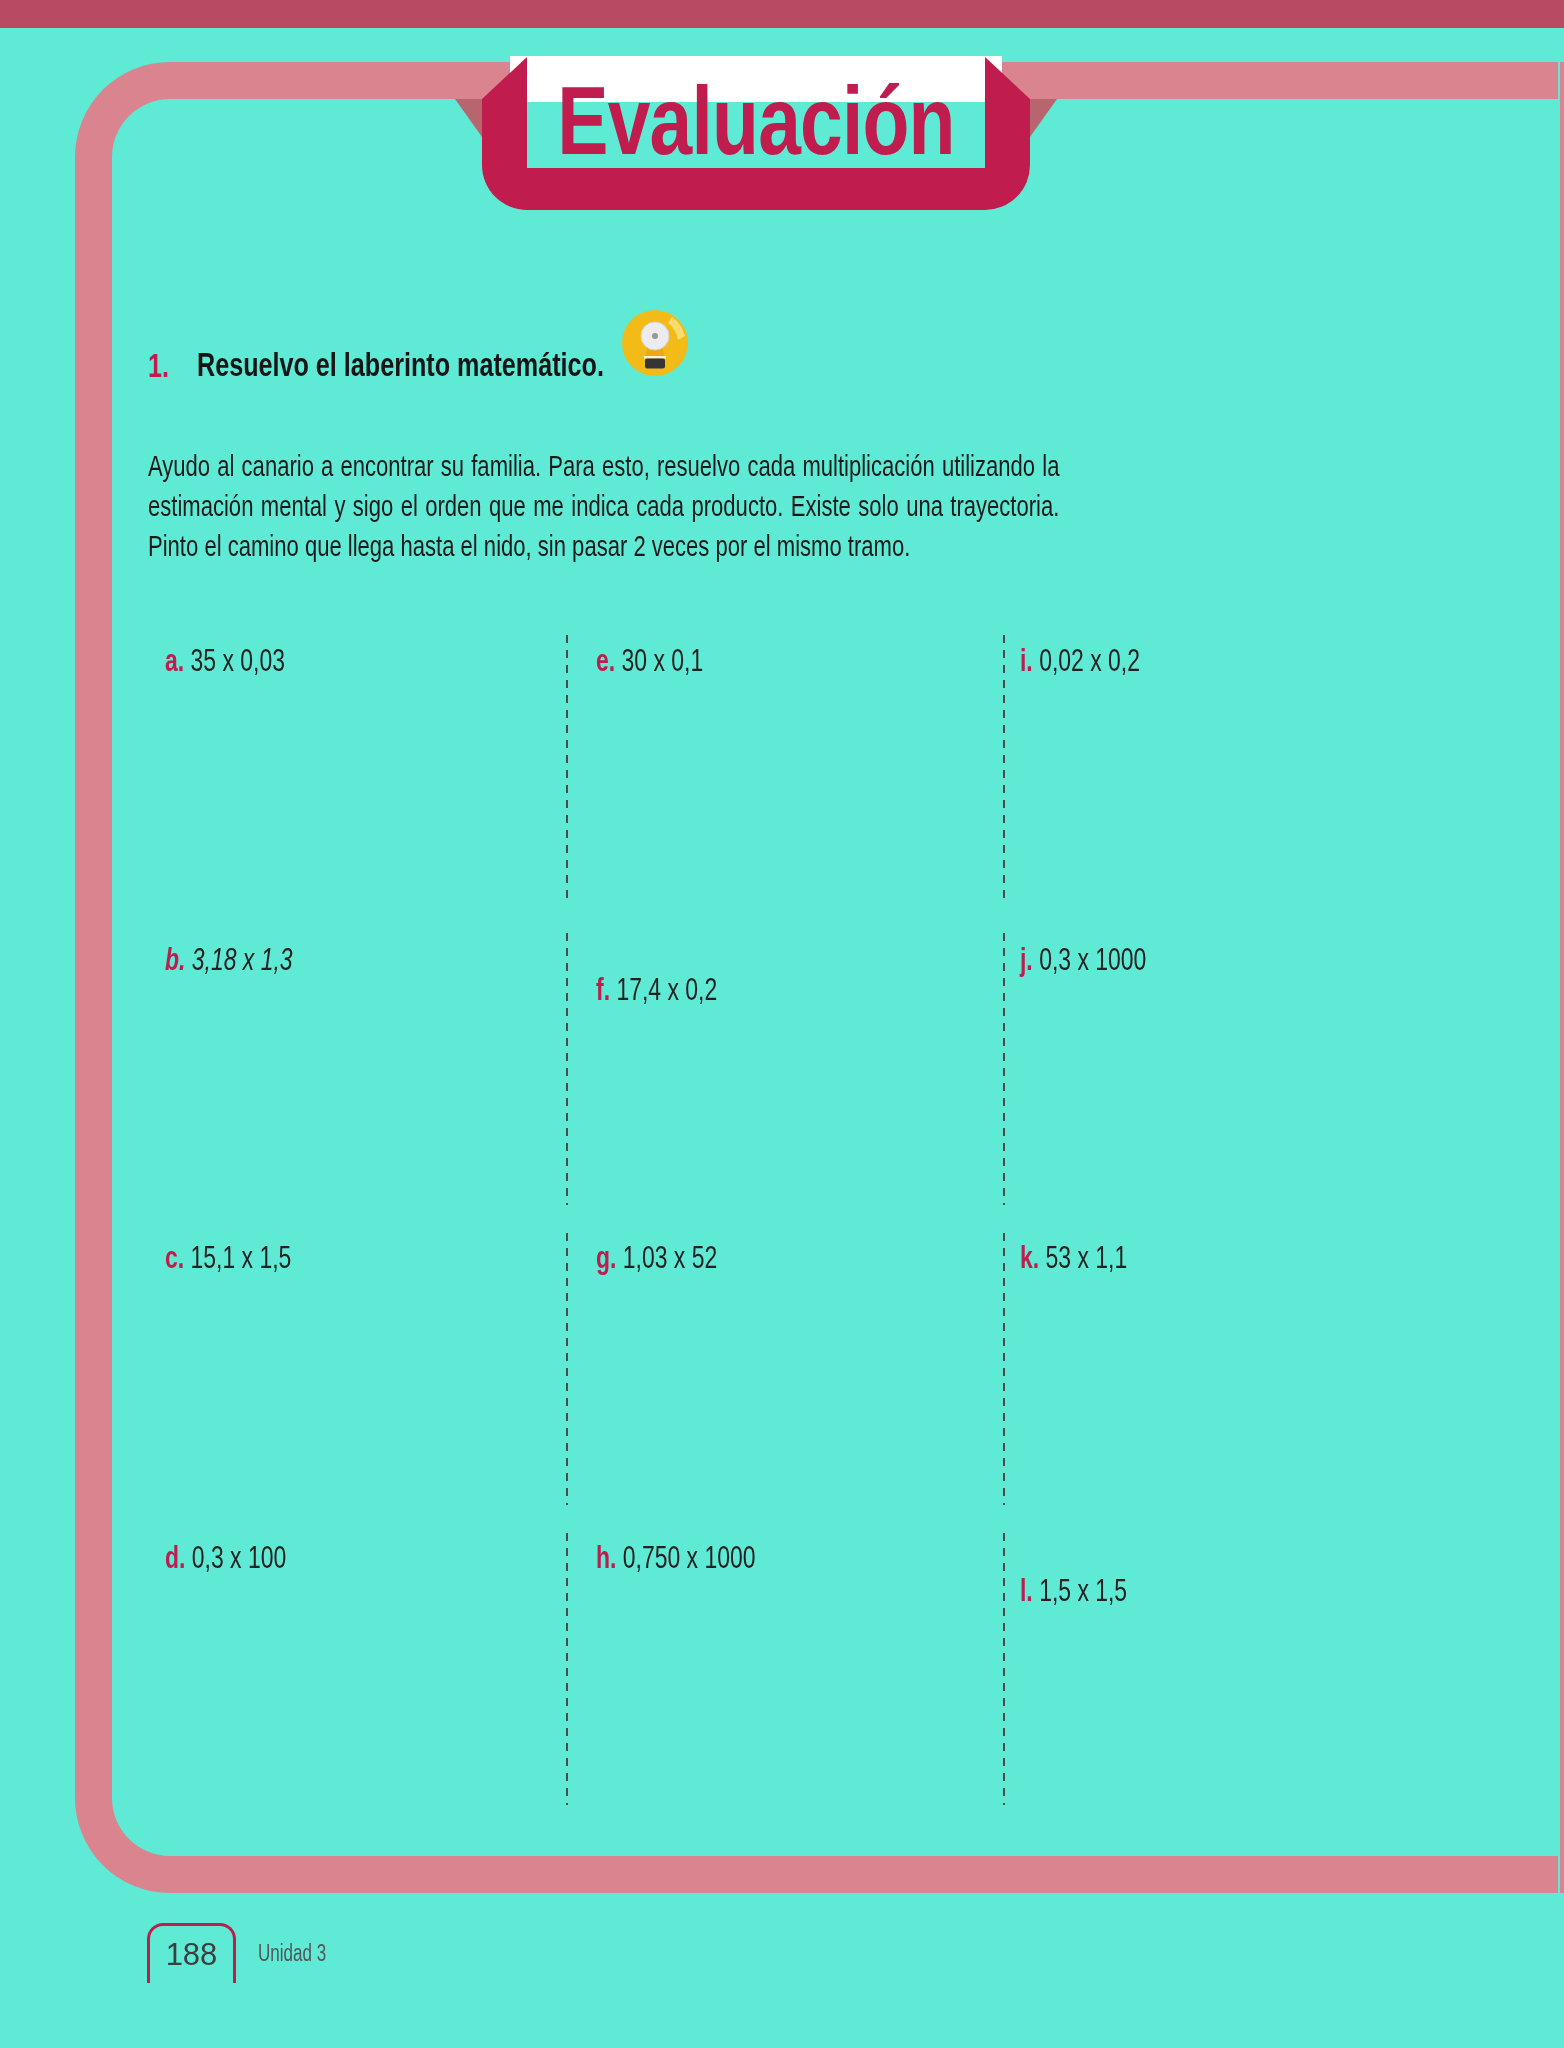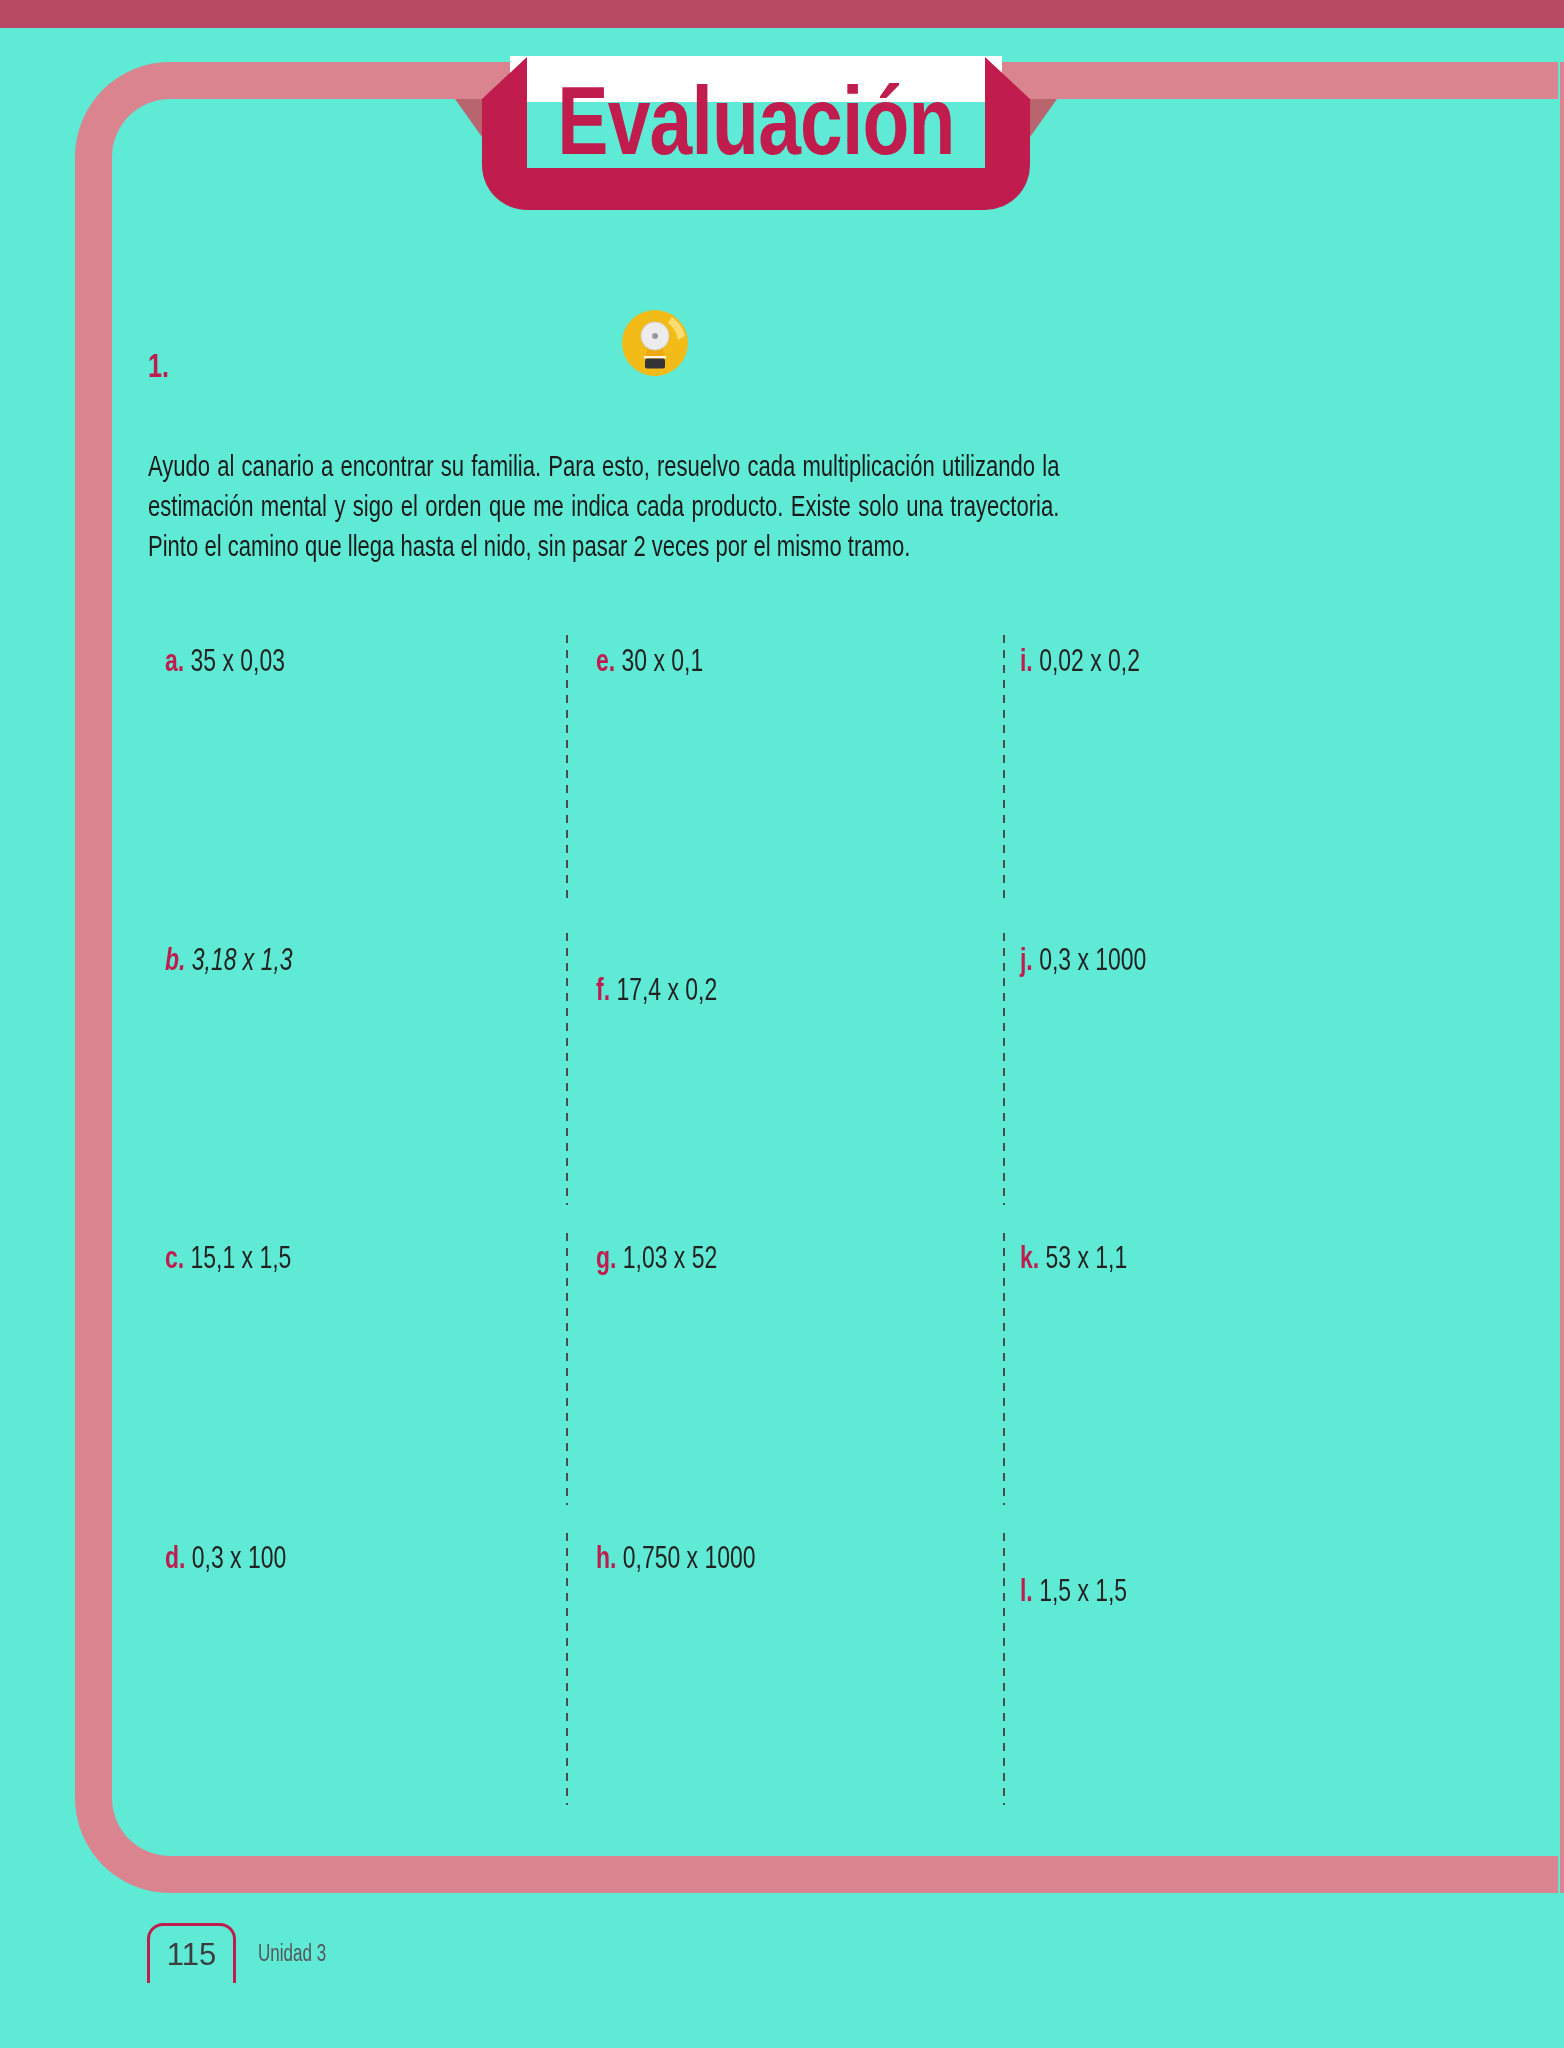--- a/index.html
+++ b/index.html
@@ -68,6 +68,7 @@
   <div class="banner-title">Evaluación</div>
 
   <span class="ex-num"><span class="cond">1.</span></span>
+  <span class="ex-title"><span class="cond">Resuelvo el laberinto matemático.</span></span>
 
   <svg class="bulb" viewBox="0 0 66 66" xmlns="http://www.w3.org/2000/svg">
     <circle cx="33" cy="33" r="33" fill="#f2bb17"></circle>

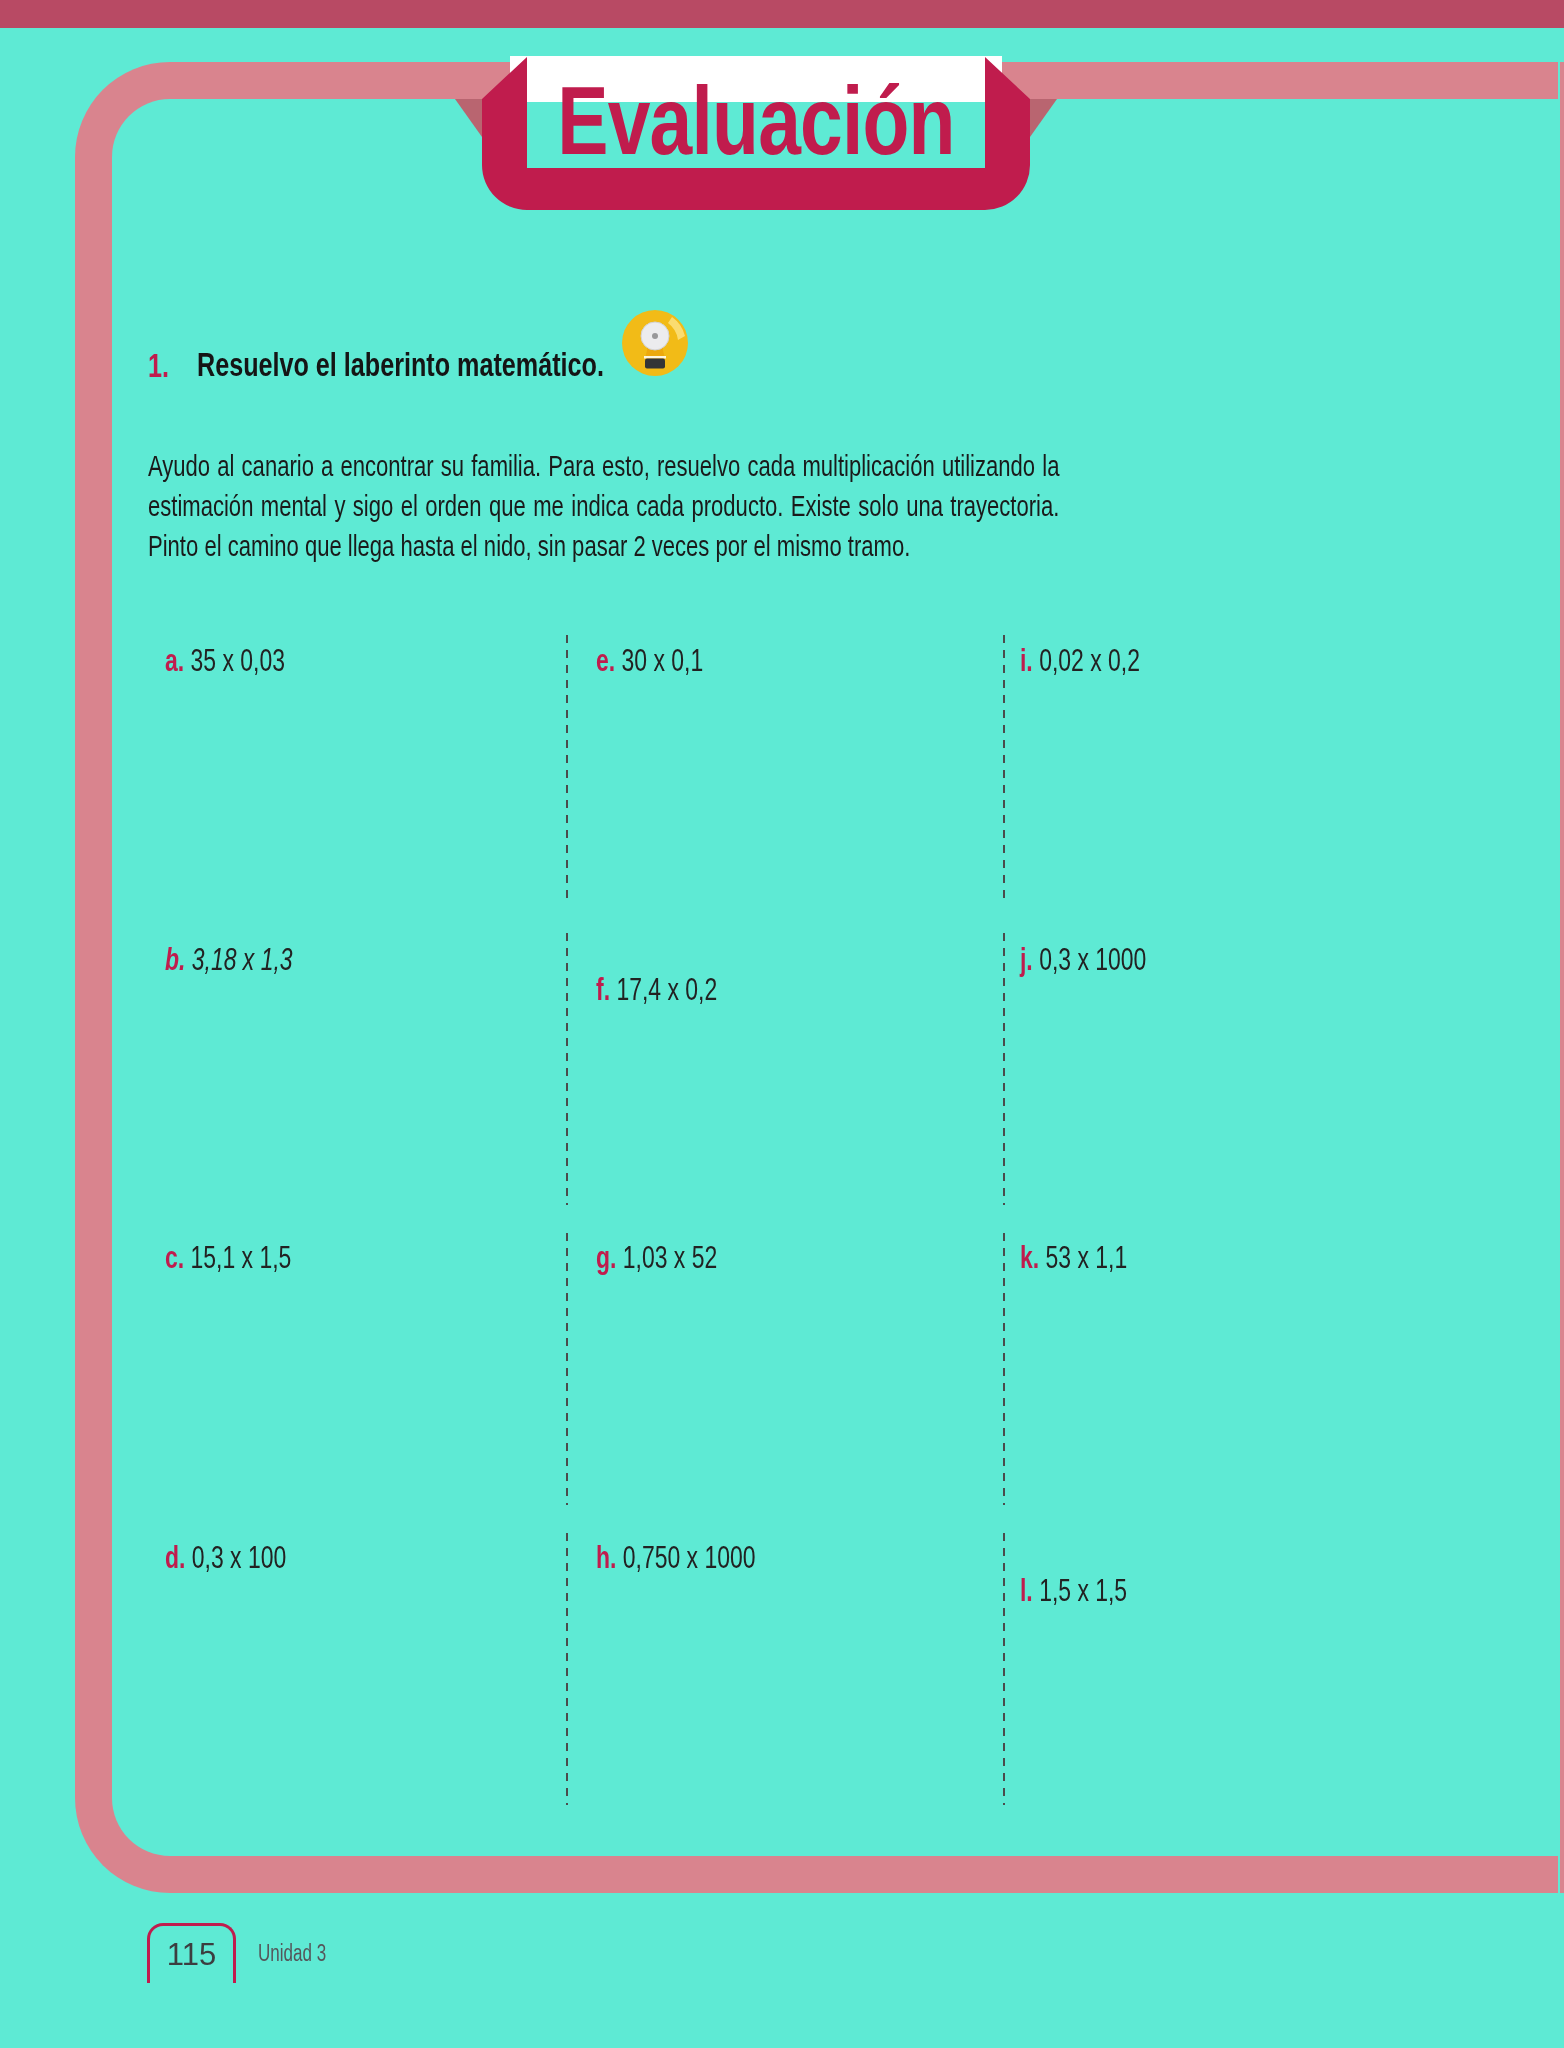--- a/index.html
+++ b/index.html
@@ -119,7 +119,7 @@
   <div class="sep" style="left:1003px;top:1533px;height:272px;"></div>
 
   <div class="page-num-box">
-    <span>115</span>
+    <span>188</span>
   </div>
   <span class="unit-label"><span class="cond">Unidad 3</span></span>
 

